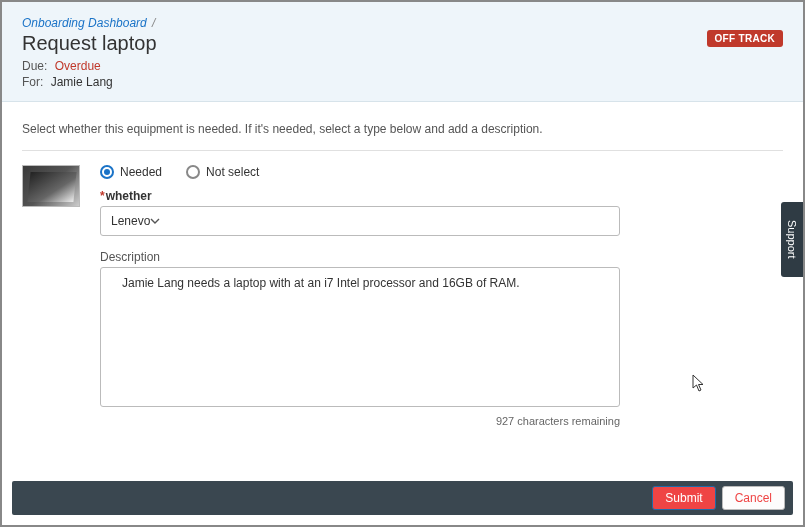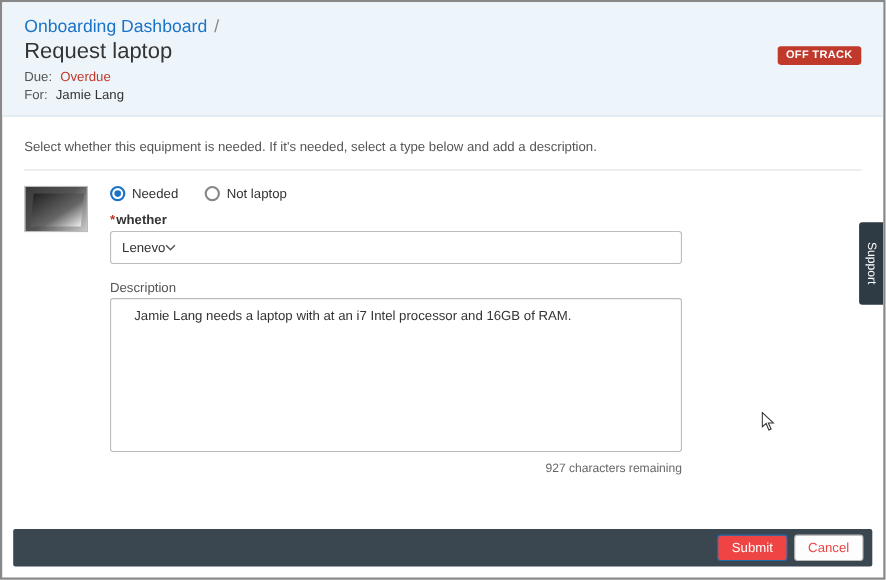--- a/index.html
+++ b/index.html
@@ -19,9 +19,10 @@
       position: relative;
     }
     .breadcrumb {
-      font-size: 16px;
+      font-size: 12px;
       color: #1a73c7;
       margin-bottom: 2px;
+      font-style: italic;
     }
     .breadcrumb a { color: #1a73c7; text-decoration: none; }
     .breadcrumb .sep { color: #888; margin: 0 2px; }

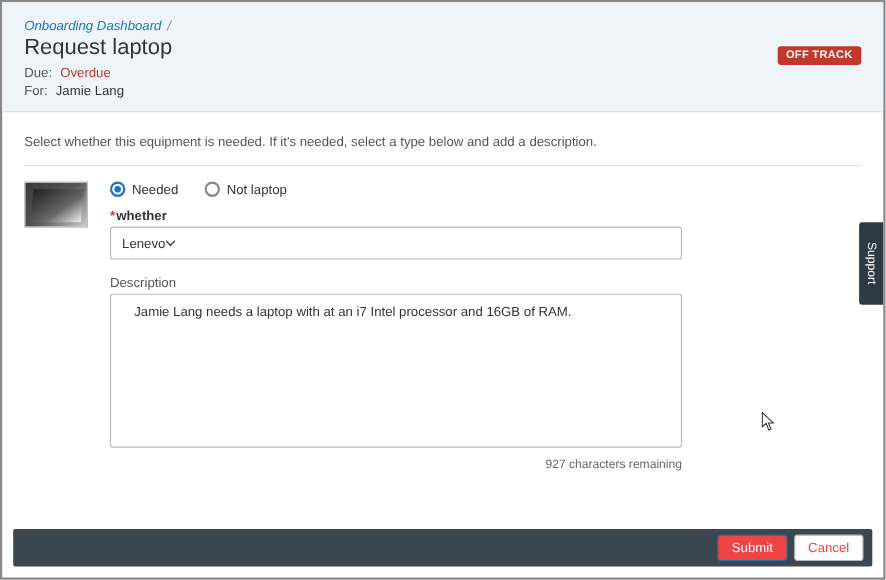--- a/index.html
+++ b/index.html
@@ -42,7 +42,7 @@
     .overdue { color: #c0392b; margin-left: 4px; }
     .off-track {
       position: absolute;
-      top: 40px;
+      top: 28px;
       right: 20px;
       background: #c0392b;
       color: #fff;

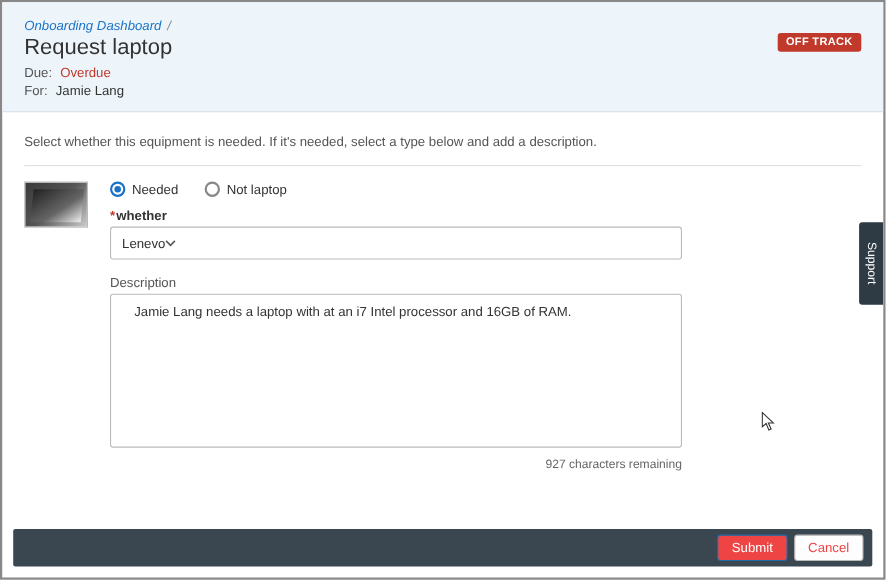--- a/index.html
+++ b/index.html
@@ -259,7 +259,7 @@
         </label>
         <label class="radio-item">
           <span class="radio-circle unchecked"></span>
-          <span>Not laptop</span>
+          <span>Not select</span>
         </label>
       </div>
 

